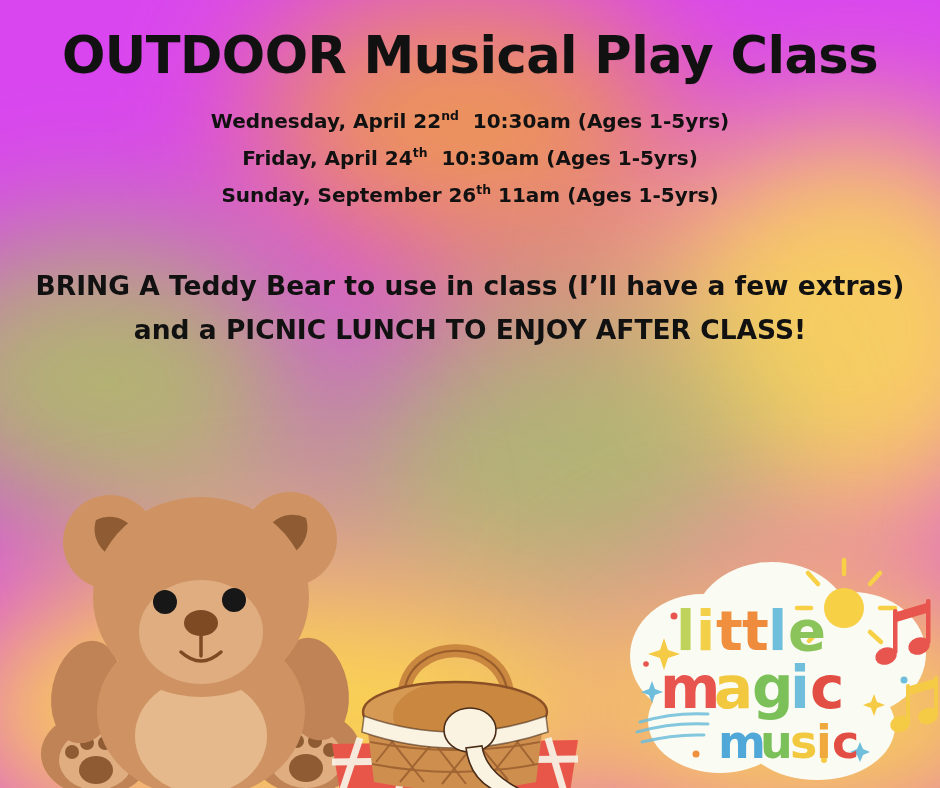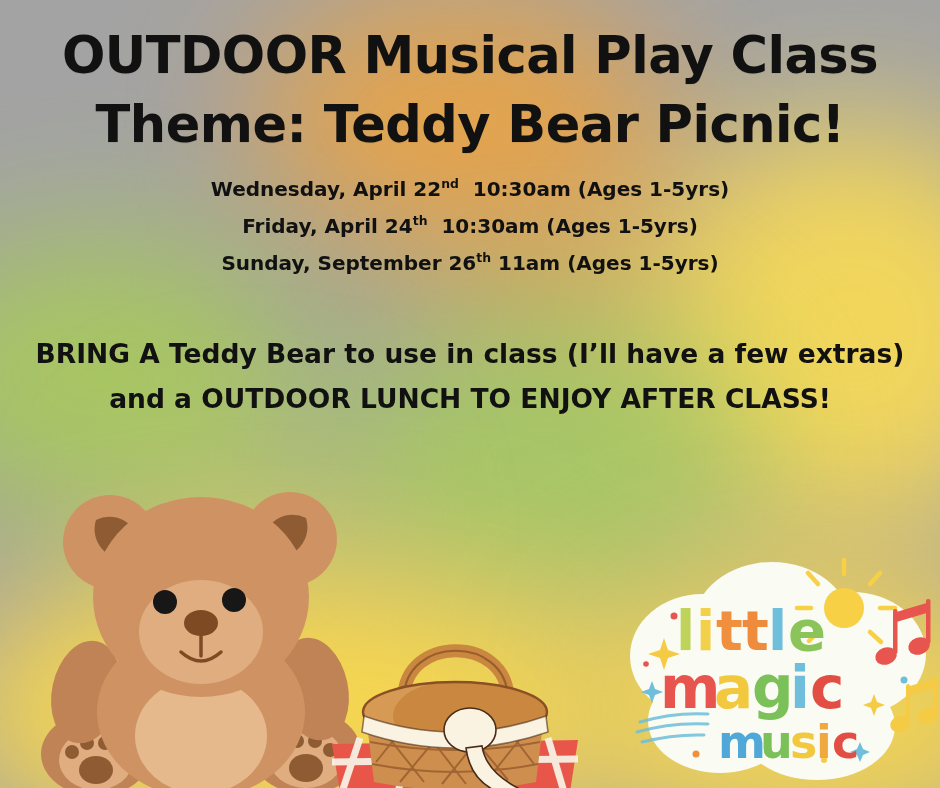--- a/index.html
+++ b/index.html
@@ -10,7 +10,7 @@
   }
   #poster{
     position:relative;width:940px;height:788px;overflow:hidden;
-    background:#a3a3a3;
+    background:#d946ef;
   }
   
   .bg-layer{position:absolute;inset:0;z-index:0;}

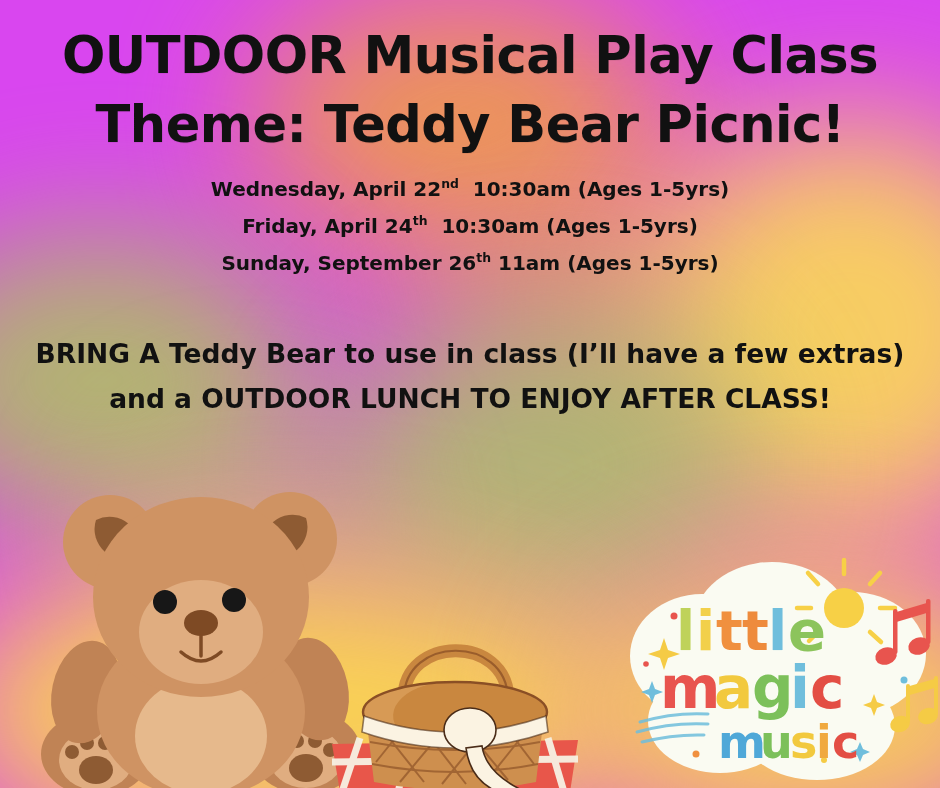--- a/index.html
+++ b/index.html
@@ -71,7 +71,6 @@
 
     <div class="title title-1">OUTDOOR Musical Play Class</div>
 
-    <div class="title title-2">Theme: Teddy Bear Picnic!</div>
 
     <div class="date-line d1">
       <span>Wednesday, April 22</span><span class="ord">nd</span>&nbsp;

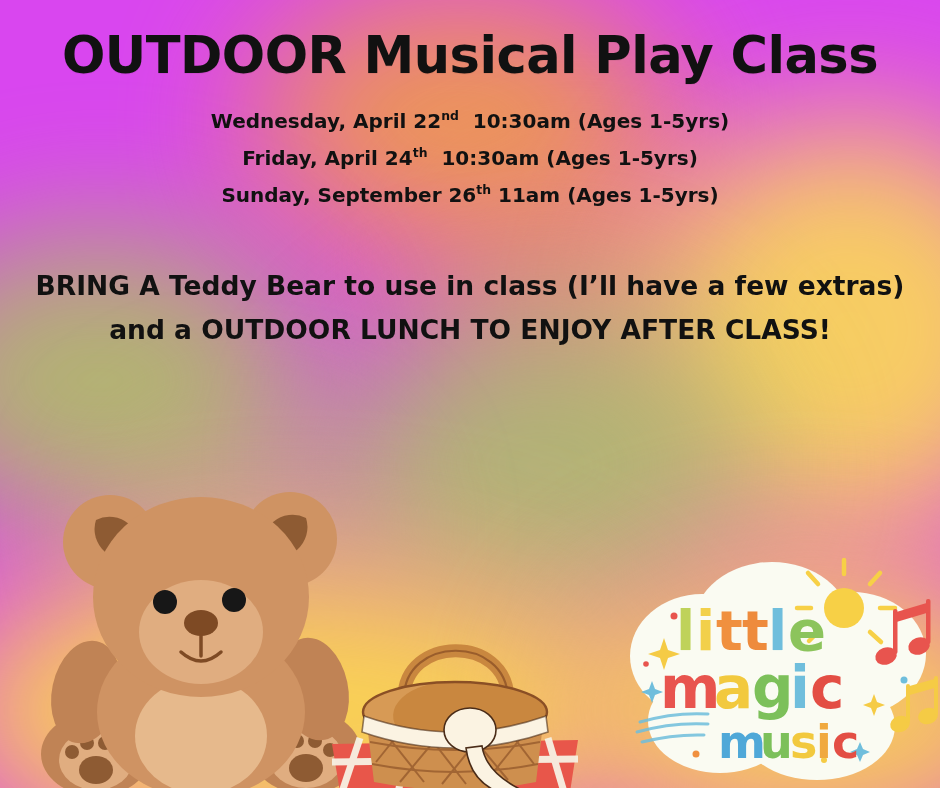--- a/index.html
+++ b/index.html
@@ -91,7 +91,7 @@
     </div>
 
     <div class="body-line b1">BRING A Teddy Bear to use in class (I’ll have a few extras)</div>
-    <div class="body-line b2">and a OUTDOOR LUNCH TO ENJOY AFTER CLASS!</div>
+    <div class="body-line b2">and a PICNIC LUNCH TO ENJOY AFTER CLASS!</div>
   </div>
 
   <svg class="art" id="bear" viewBox="0 0 340 310">

